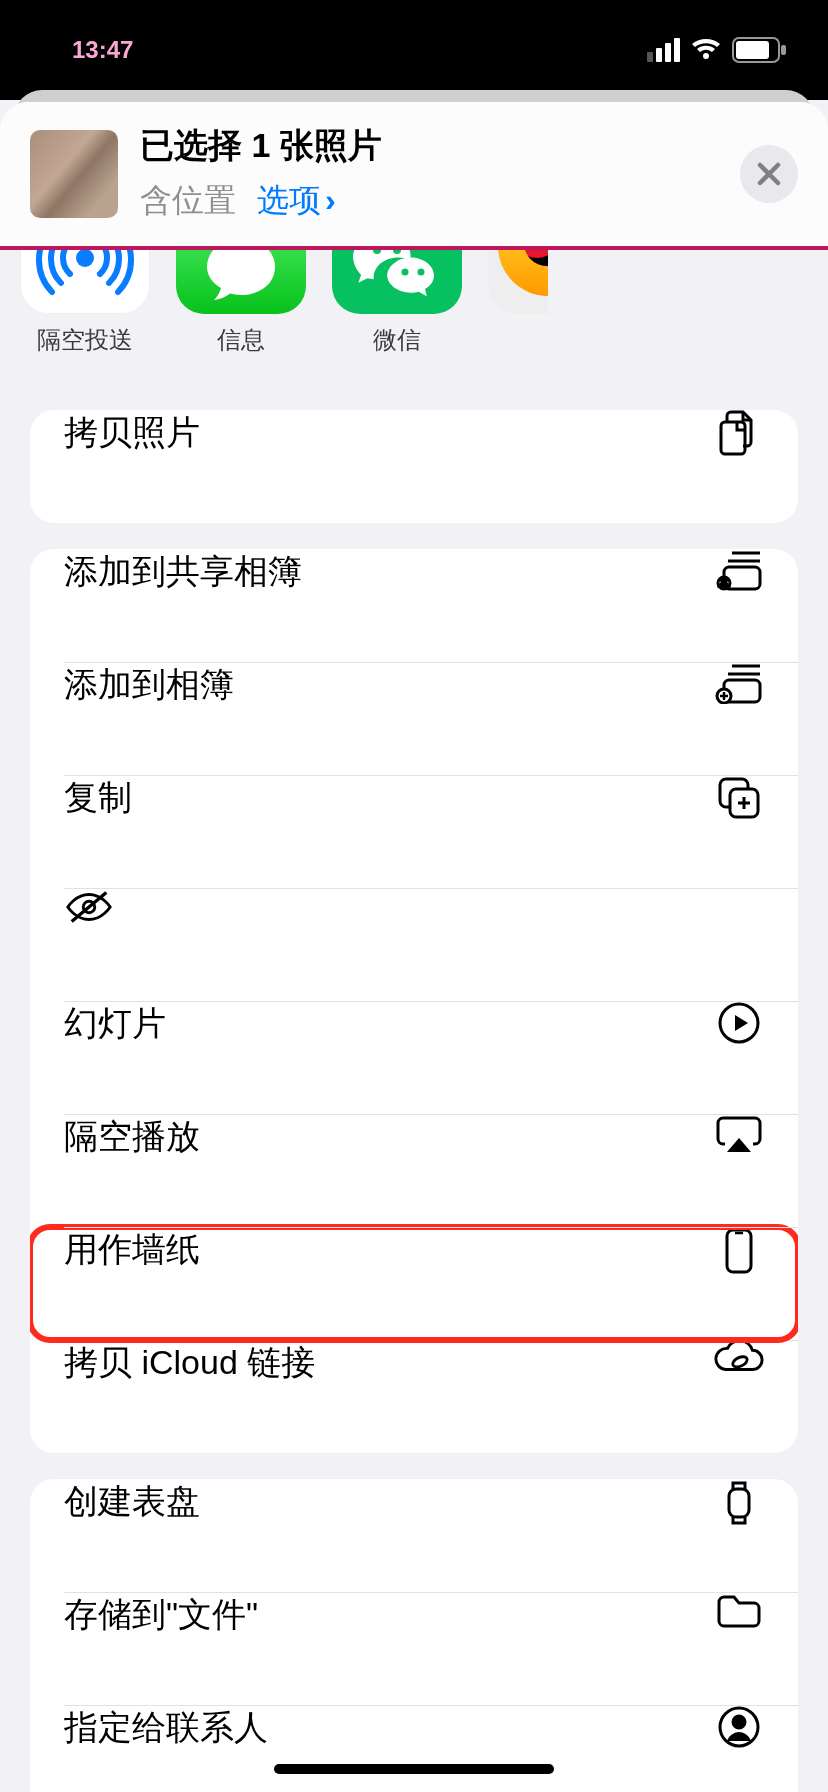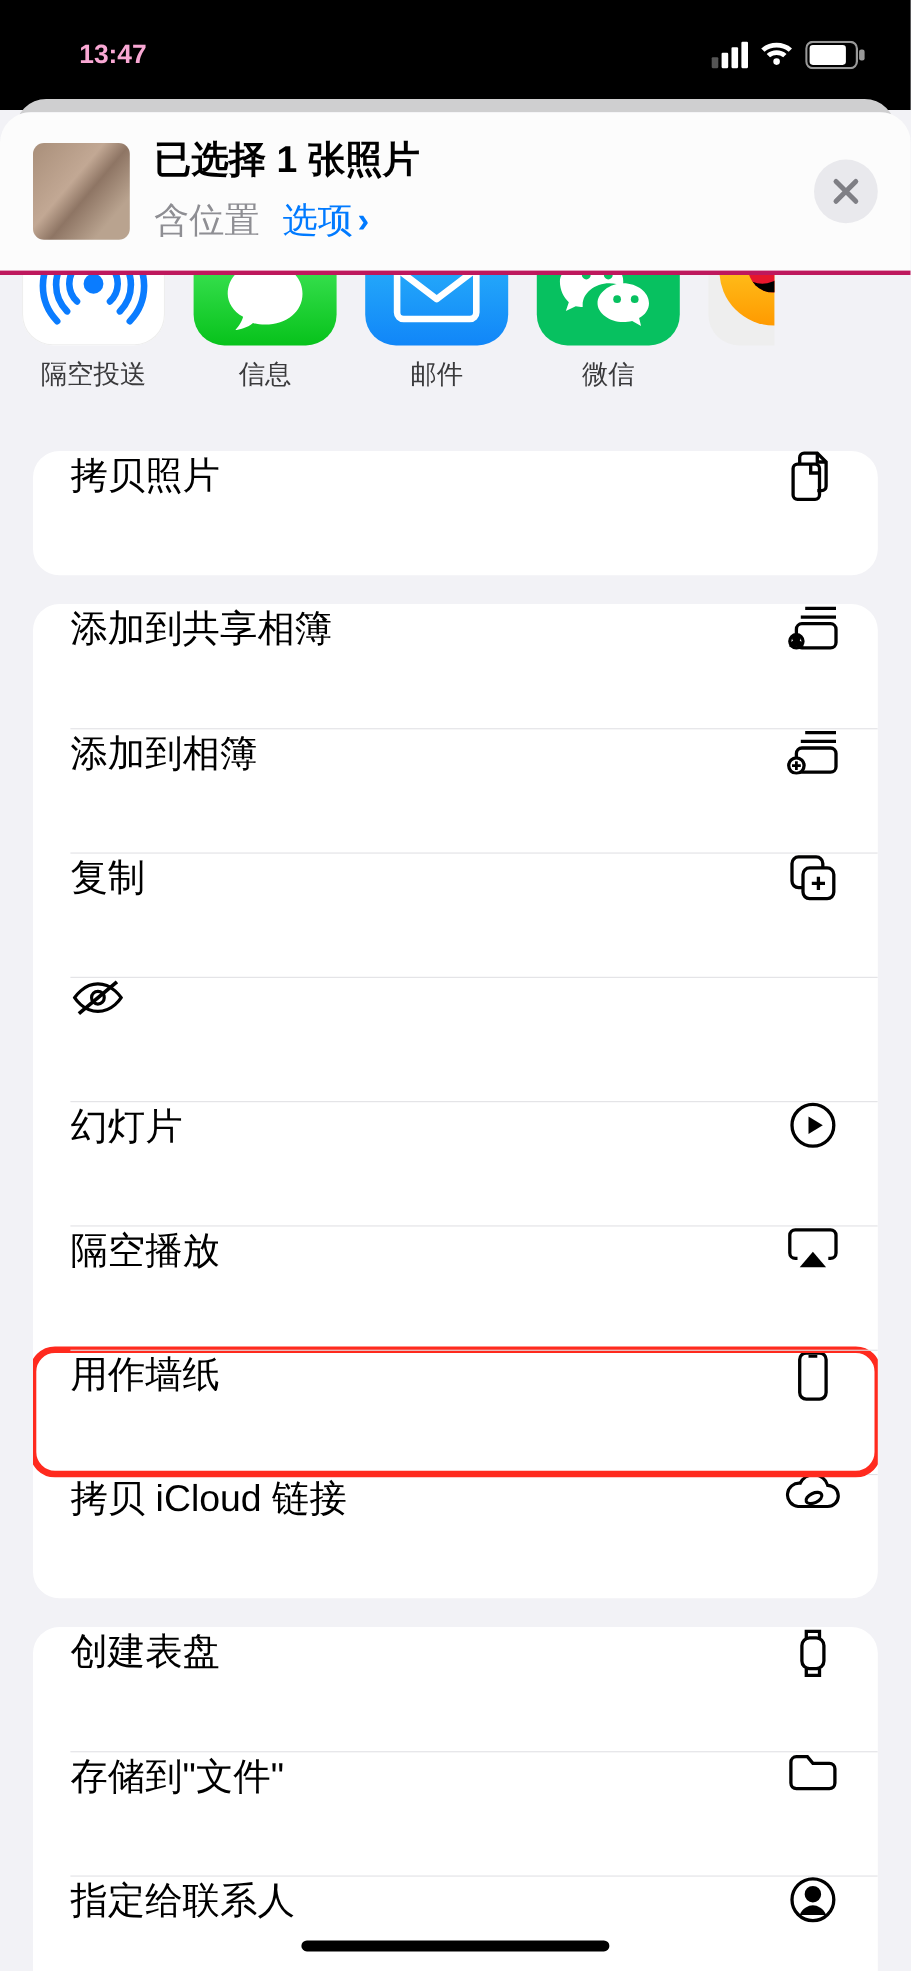--- a/index.html
+++ b/index.html
@@ -211,15 +211,6 @@
       <div class="app-label">信息</div>
     </div>
     <div class="app">
-      <div class="app-icon full ic-mail">
-        <svg width="96" height="96" viewBox="0 0 96 96">
-            <rect x="12" y="24" width="72" height="48" rx="6" fill="none" stroke="#fff" stroke-width="6"></rect>
-            <path d="M14 28 L48 54 L82 28" fill="none" stroke="#fff" stroke-width="6" stroke-linejoin="round" stroke-linecap="round"></path>
-          </svg>
-      </div>
-      <div class="app-label">邮件</div>
-    </div>
-    <div class="app">
       <div class="app-icon full ic-wechat">
         <svg width="100" height="100" viewBox="0 0 100 100">
           <path d="M36 20c16 0 28 10 28 22 0 2-.3 3-.7 5C59 45 55 44 50 44c-15 0-27 10-27 22v2c-2 0-5-1-7-1l-10 5 3-9C4 58 0 51 0 42c0-12 16-22 36-22z" fill="#fff" transform="translate(6,4) scale(0.9)"></path>

